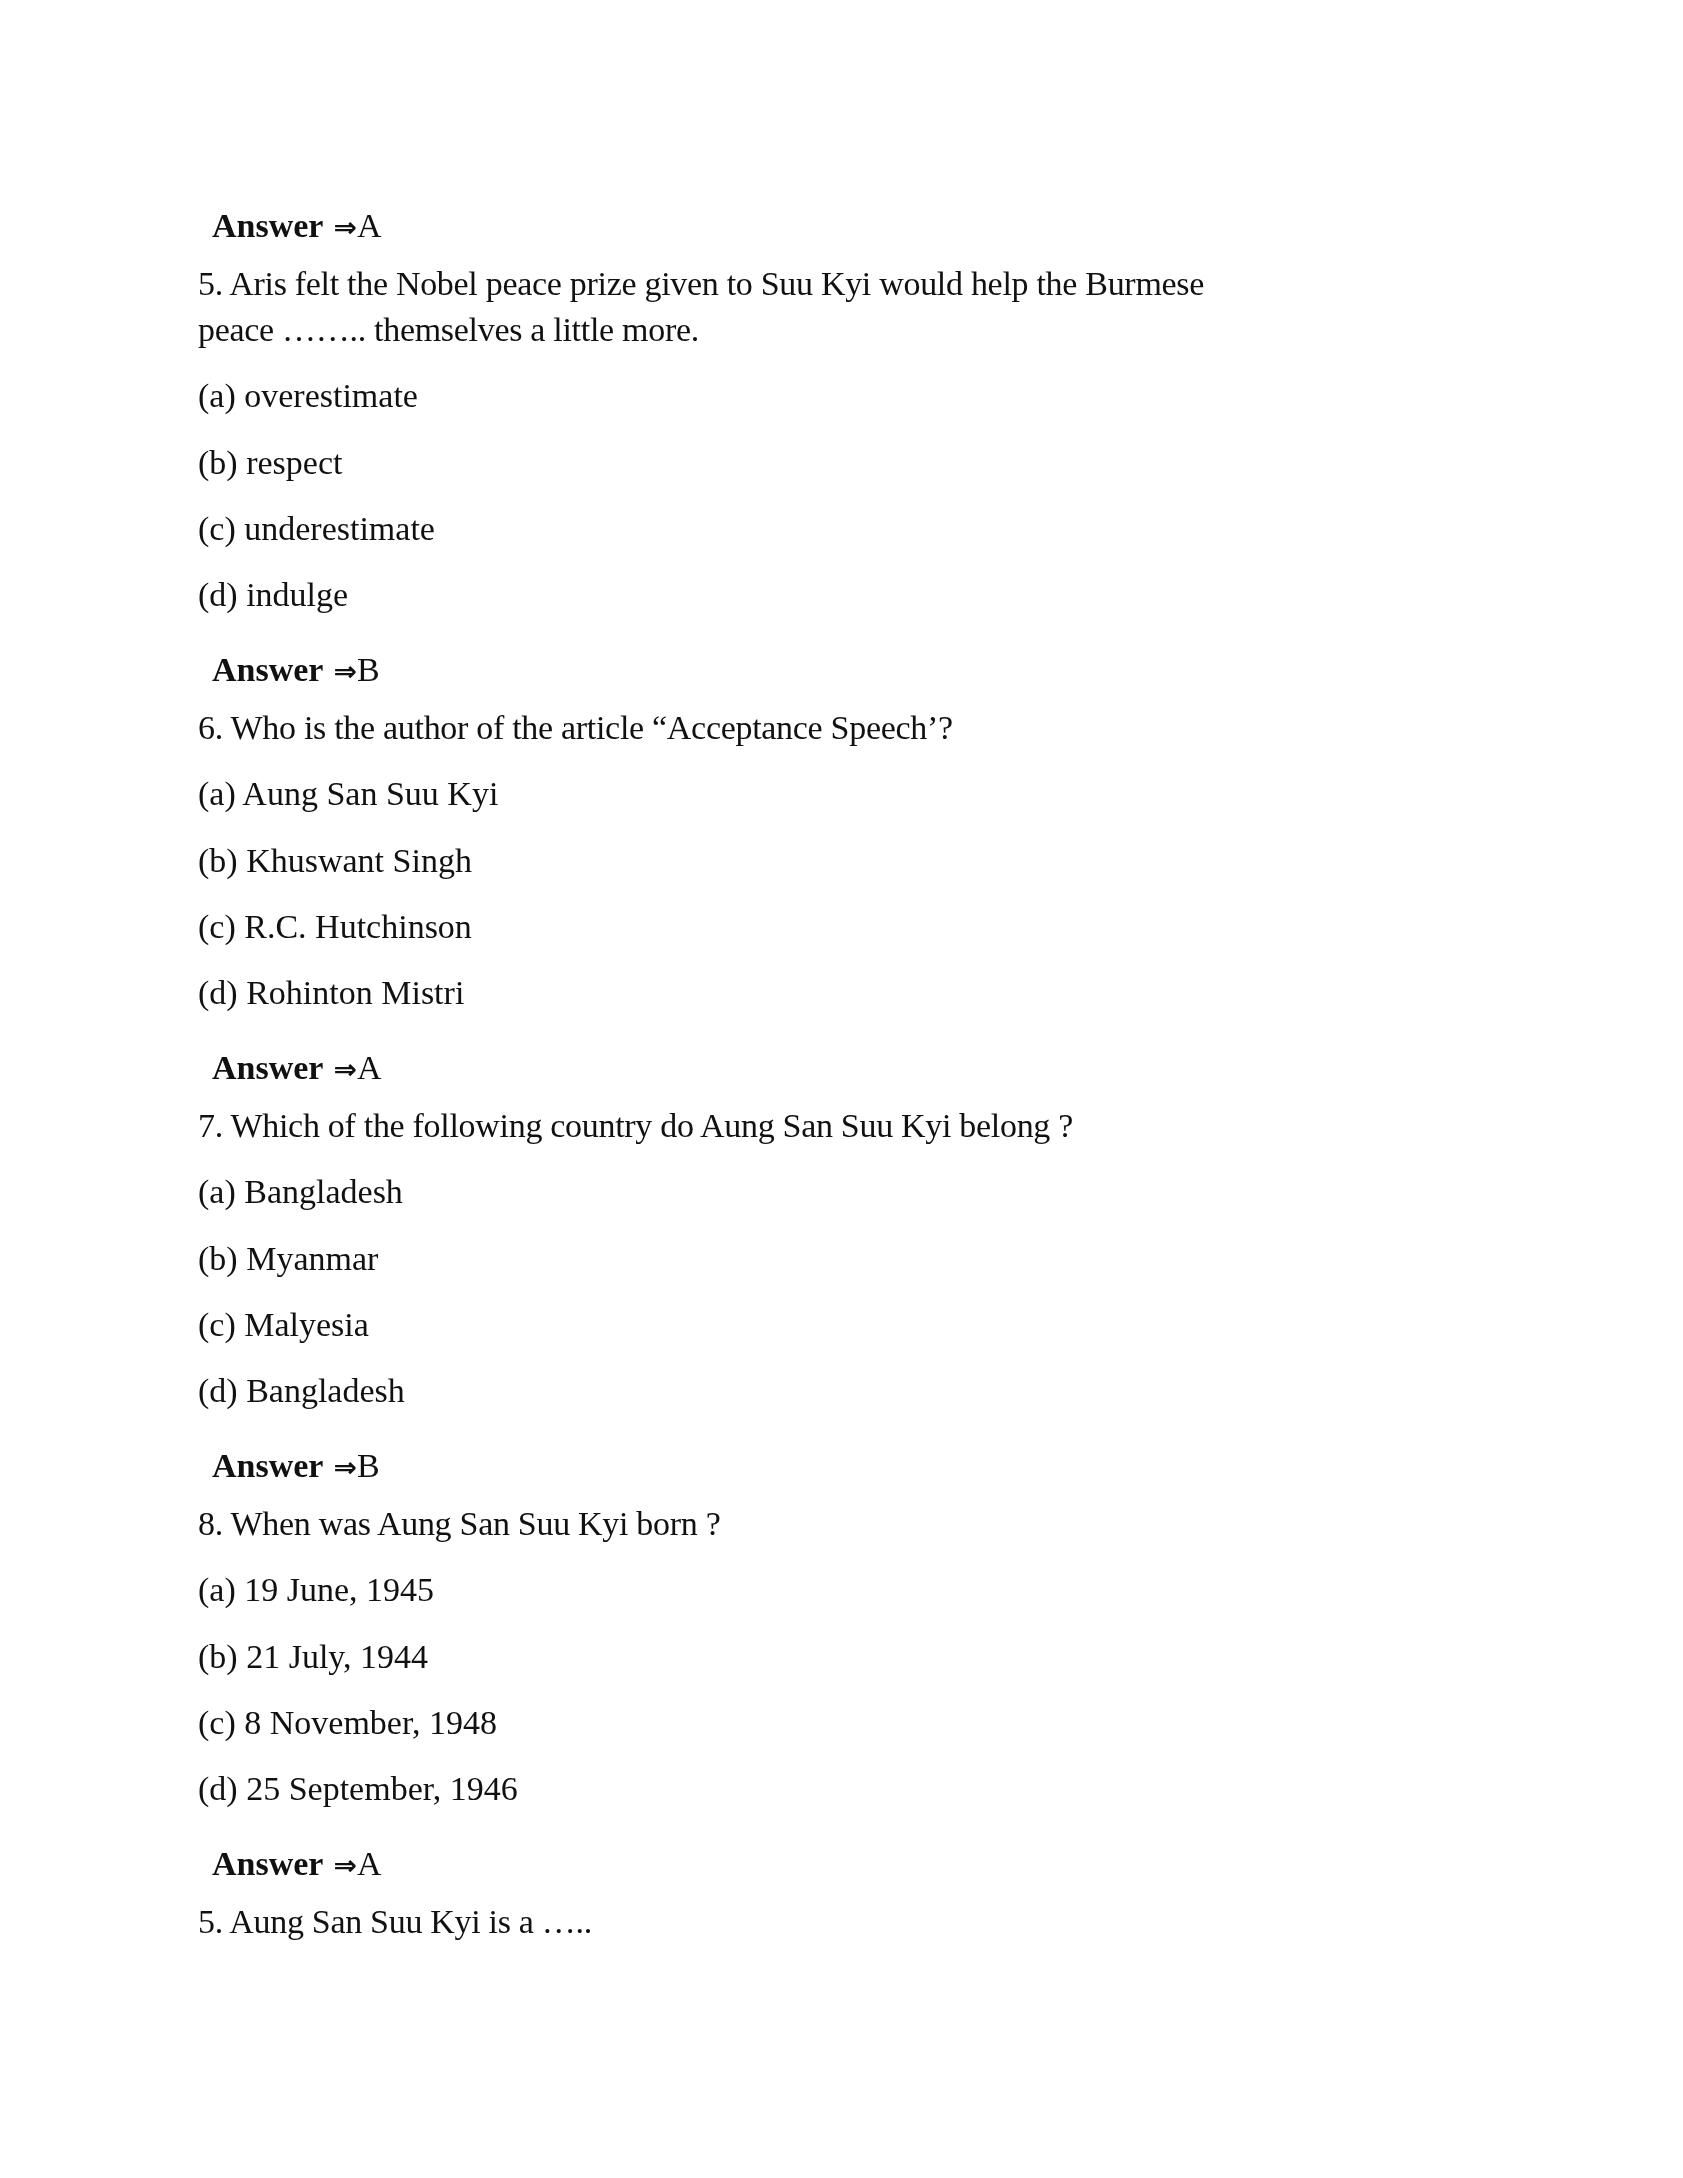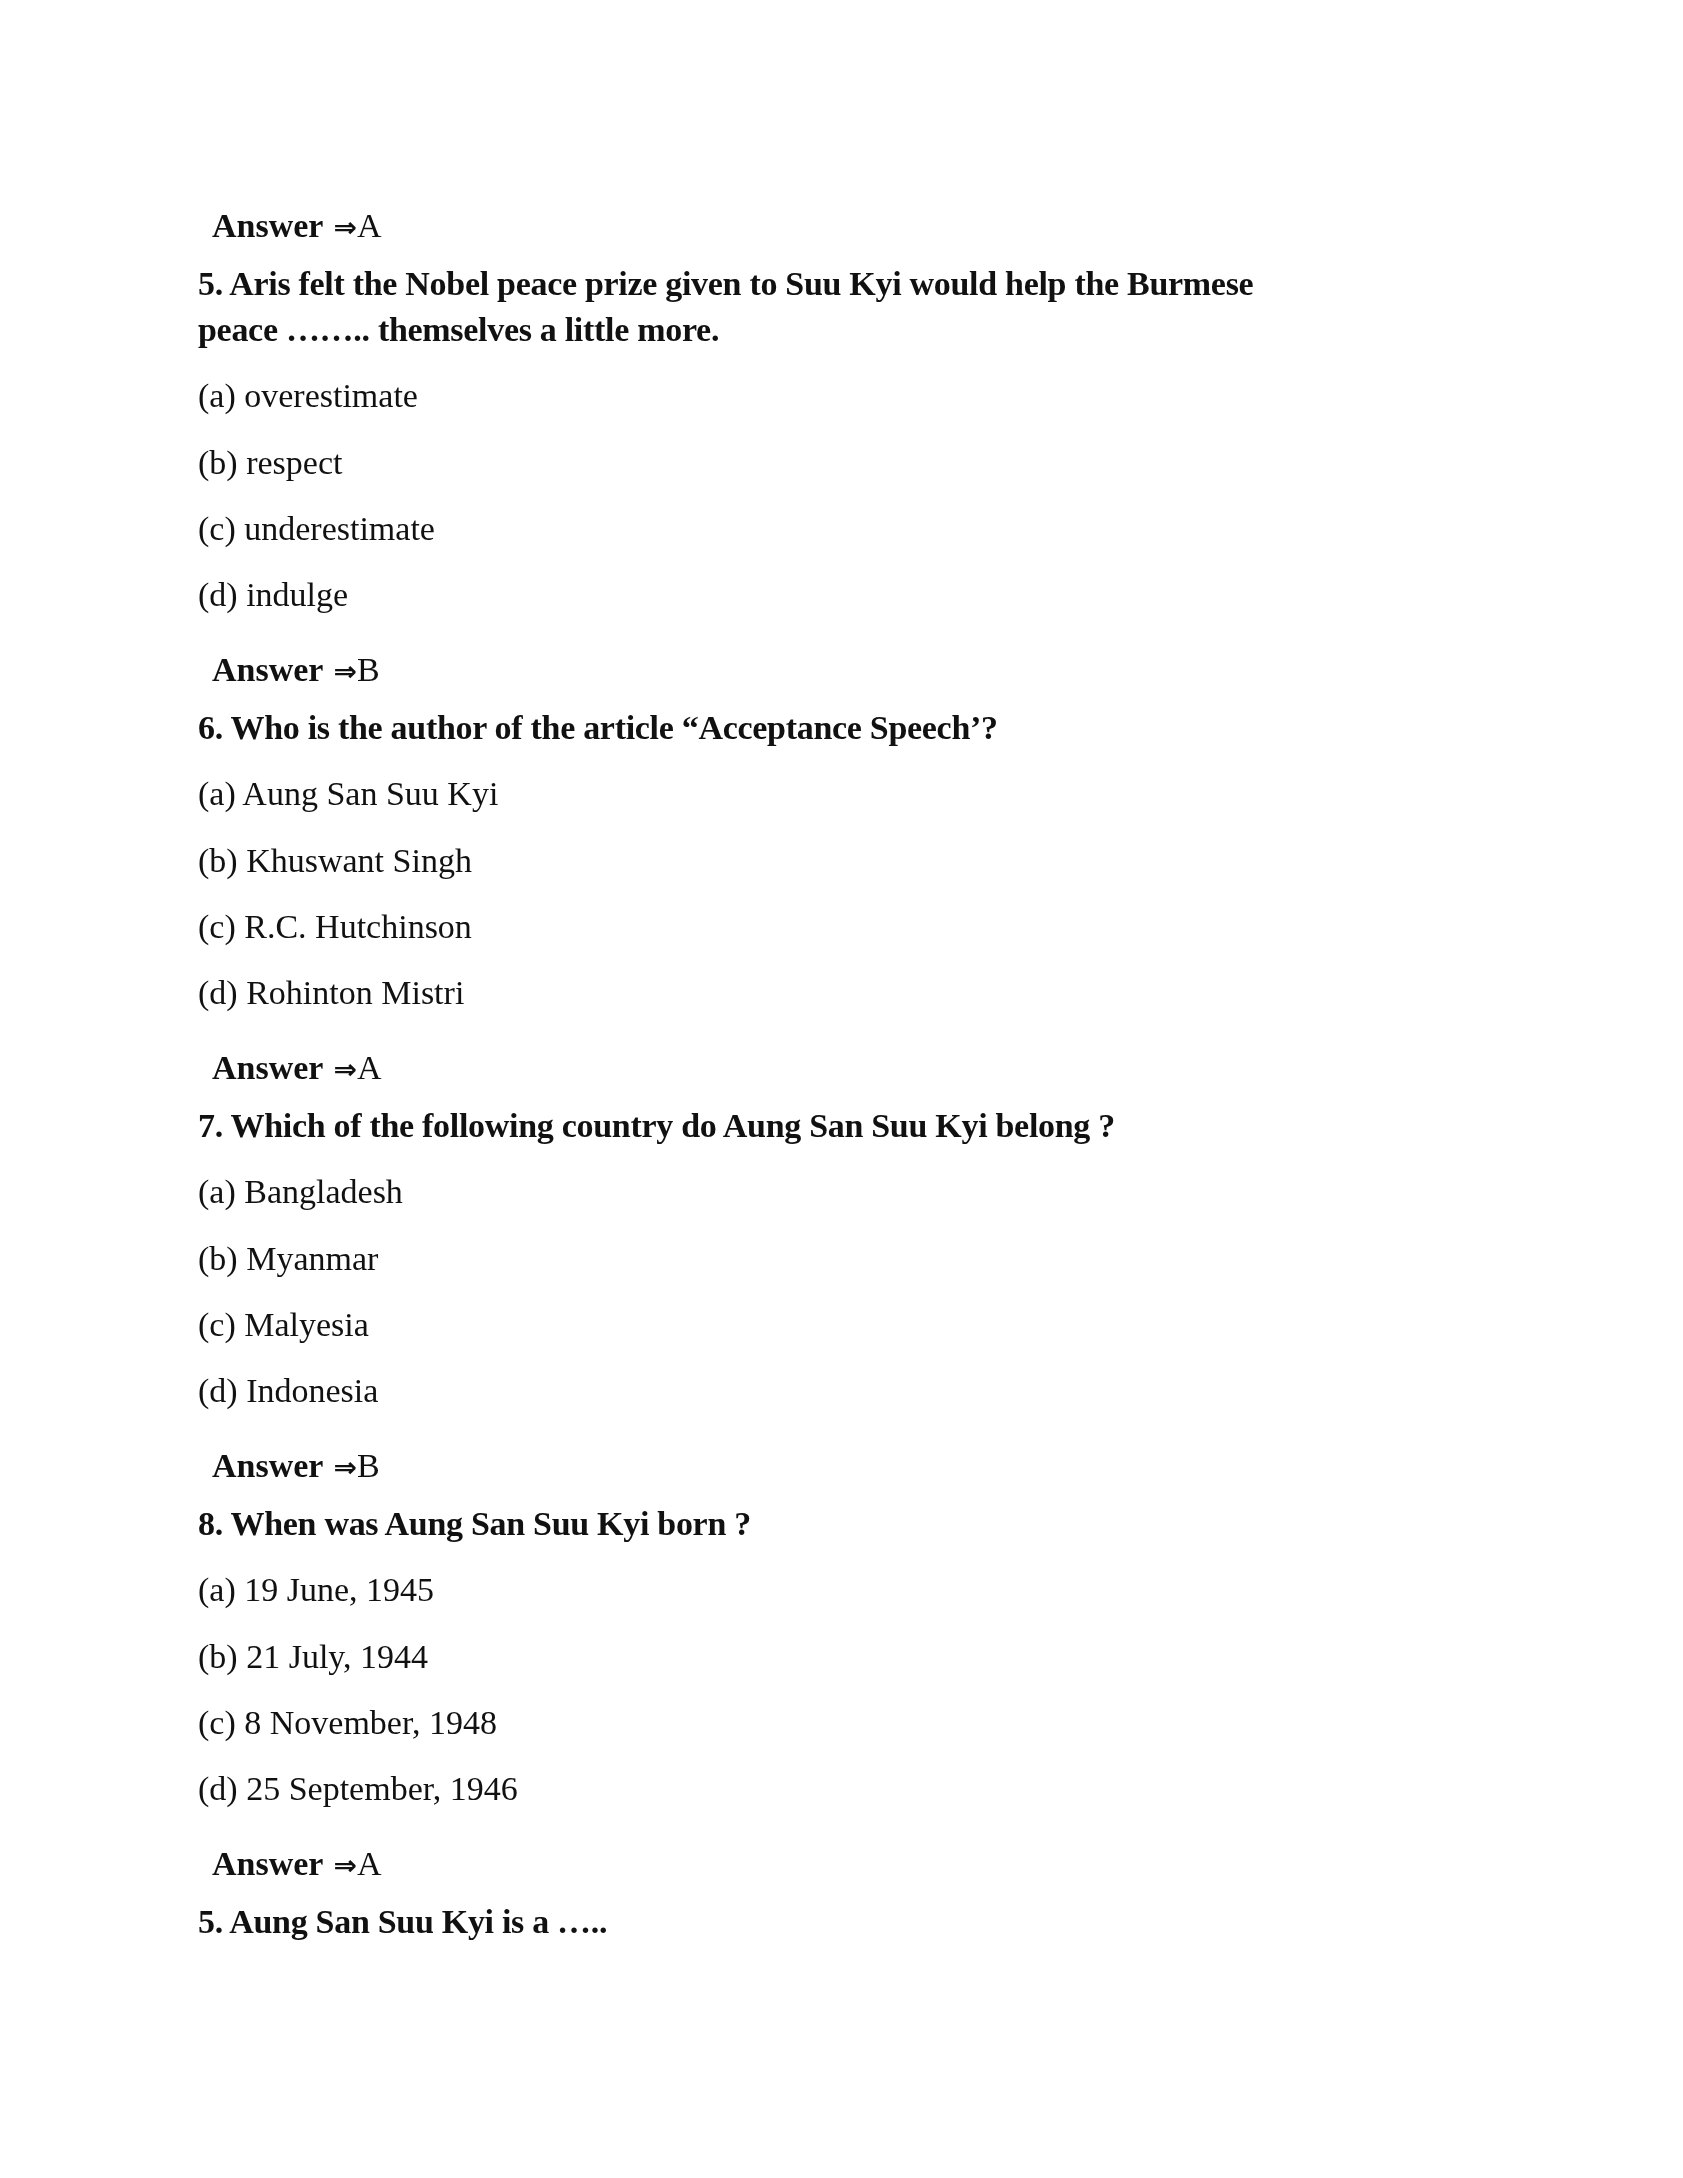--- a/index.html
+++ b/index.html
@@ -7,7 +7,7 @@
          font-family: "Liberation Serif", "DejaVu Serif", serif; color: #111111; }
   .page { position: absolute; left: 0; top: 0; width: 1683px; height: 2178px; }
   .line { position: absolute; left: 198px; font-size: 34px; line-height: 40px; white-space: nowrap; }
-  .q { font-weight: bold; letter-spacing: -0.3px; }
+  .q { font-weight: normal; letter-spacing: -0.3px; }
   .opt { font-weight: normal; }
   .ans { left: 212px; margin-top: 8px; }
   .ans .lbl { font-weight: bold; }

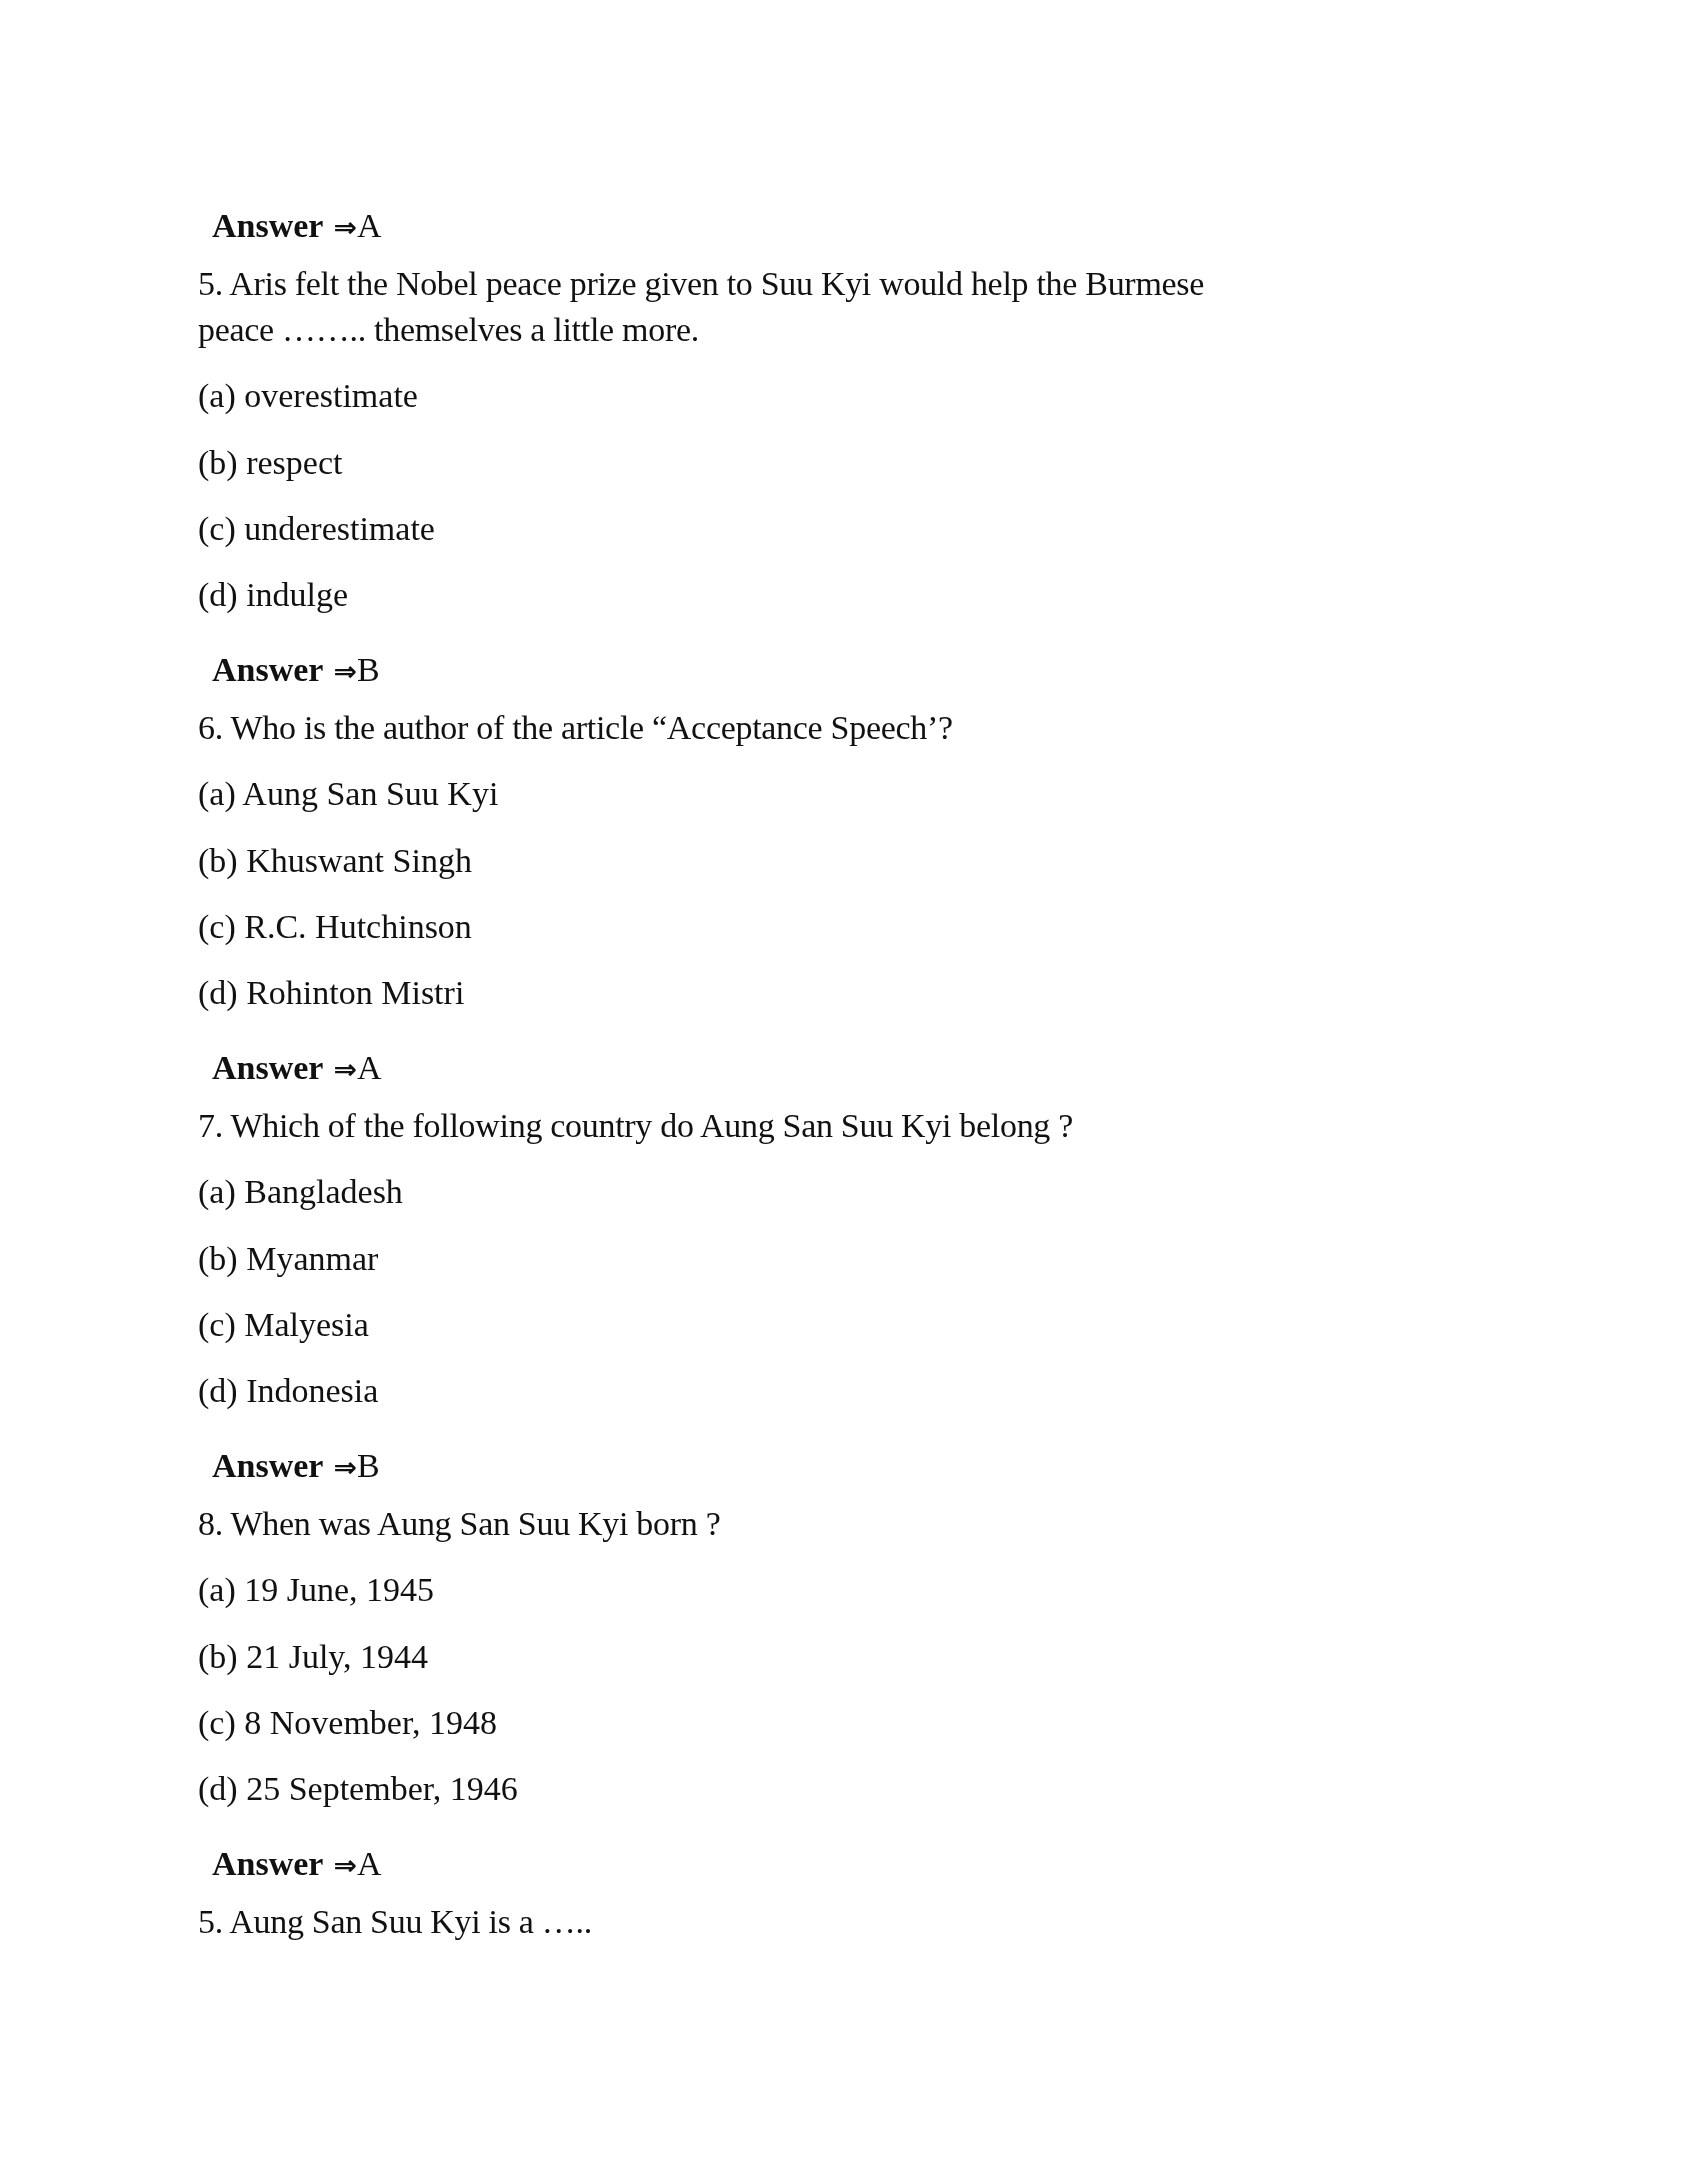--- a/index.html
+++ b/index.html
@@ -46,7 +46,7 @@
   <div class="line opt" style="top:1172px">(a) Bangladesh</div>
   <div class="line opt" style="top:1239px">(b) Myanmar</div>
   <div class="line opt" style="top:1305px">(c) Malyesia</div>
-  <div class="line opt" style="top:1371px">(d) Indonesia</div>
+  <div class="line opt" style="top:1371px">(d) Bangladesh</div>
   <div class="line ans" style="top:1438px">
     <span class="lbl">Answer</span><span class="arrow">⇒</span><span class="val">B</span>
   </div>

